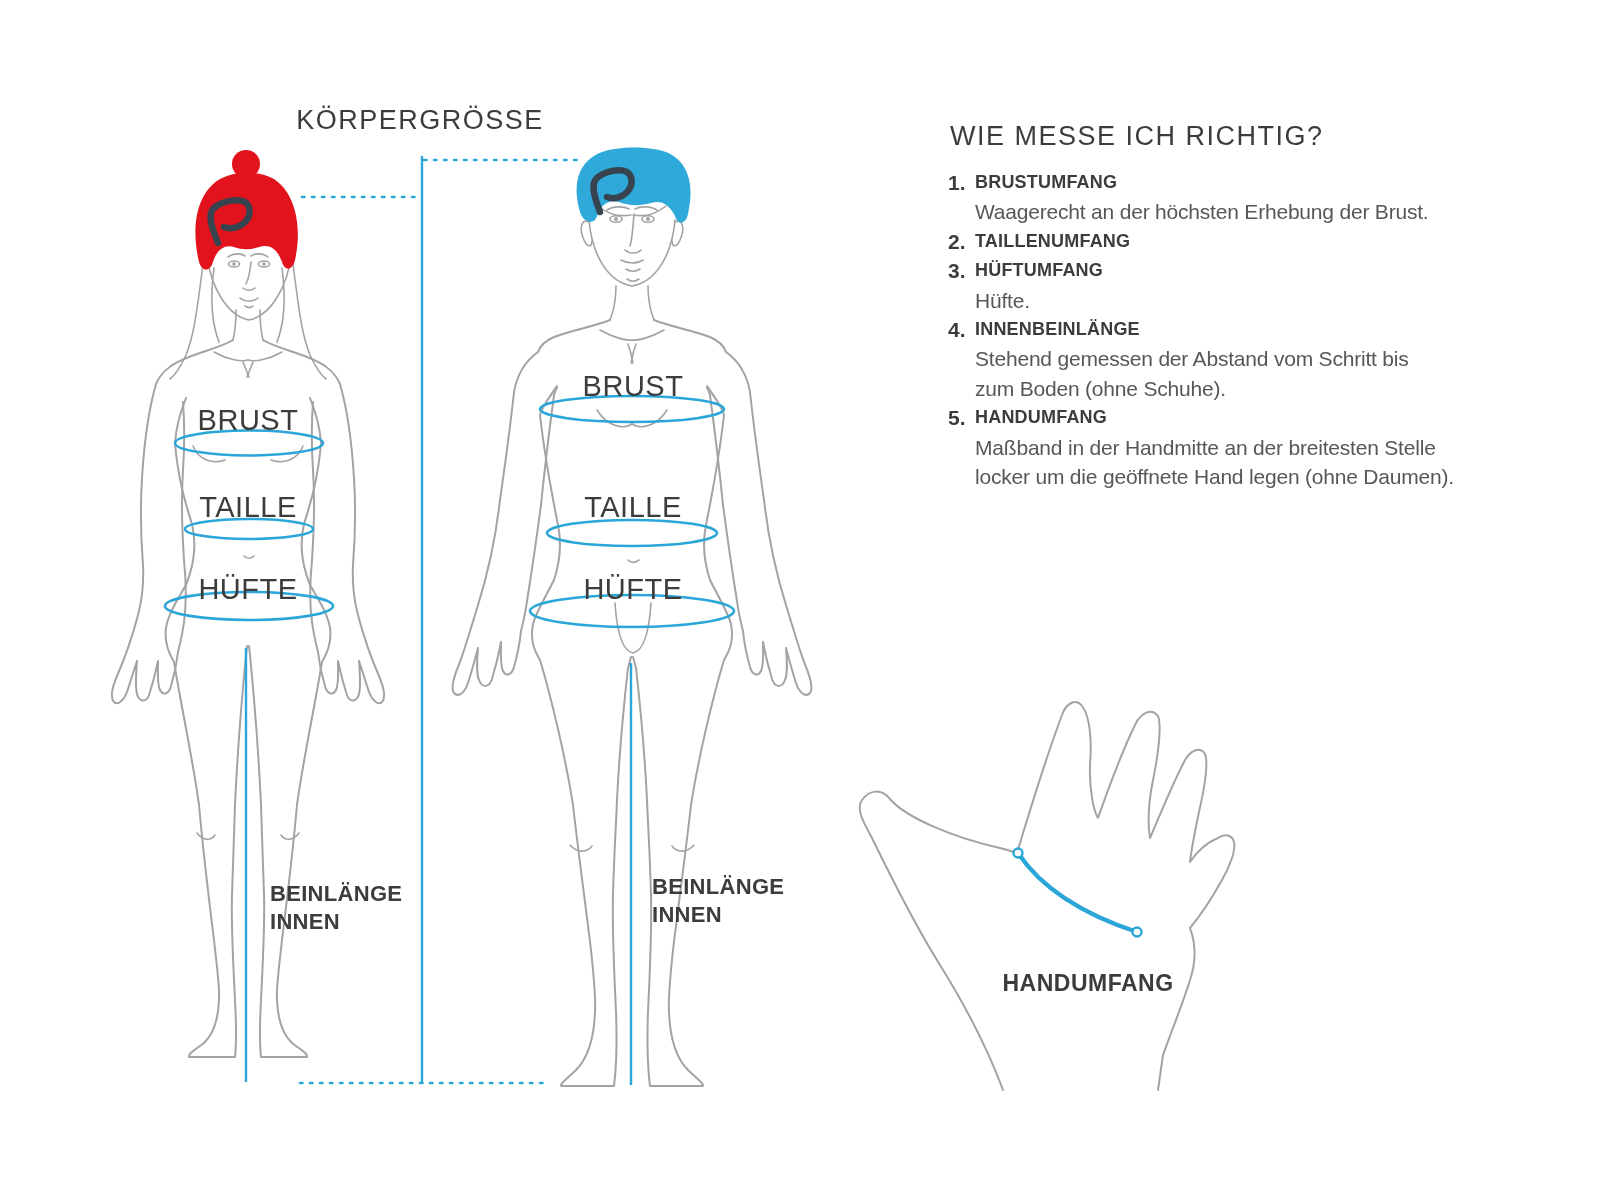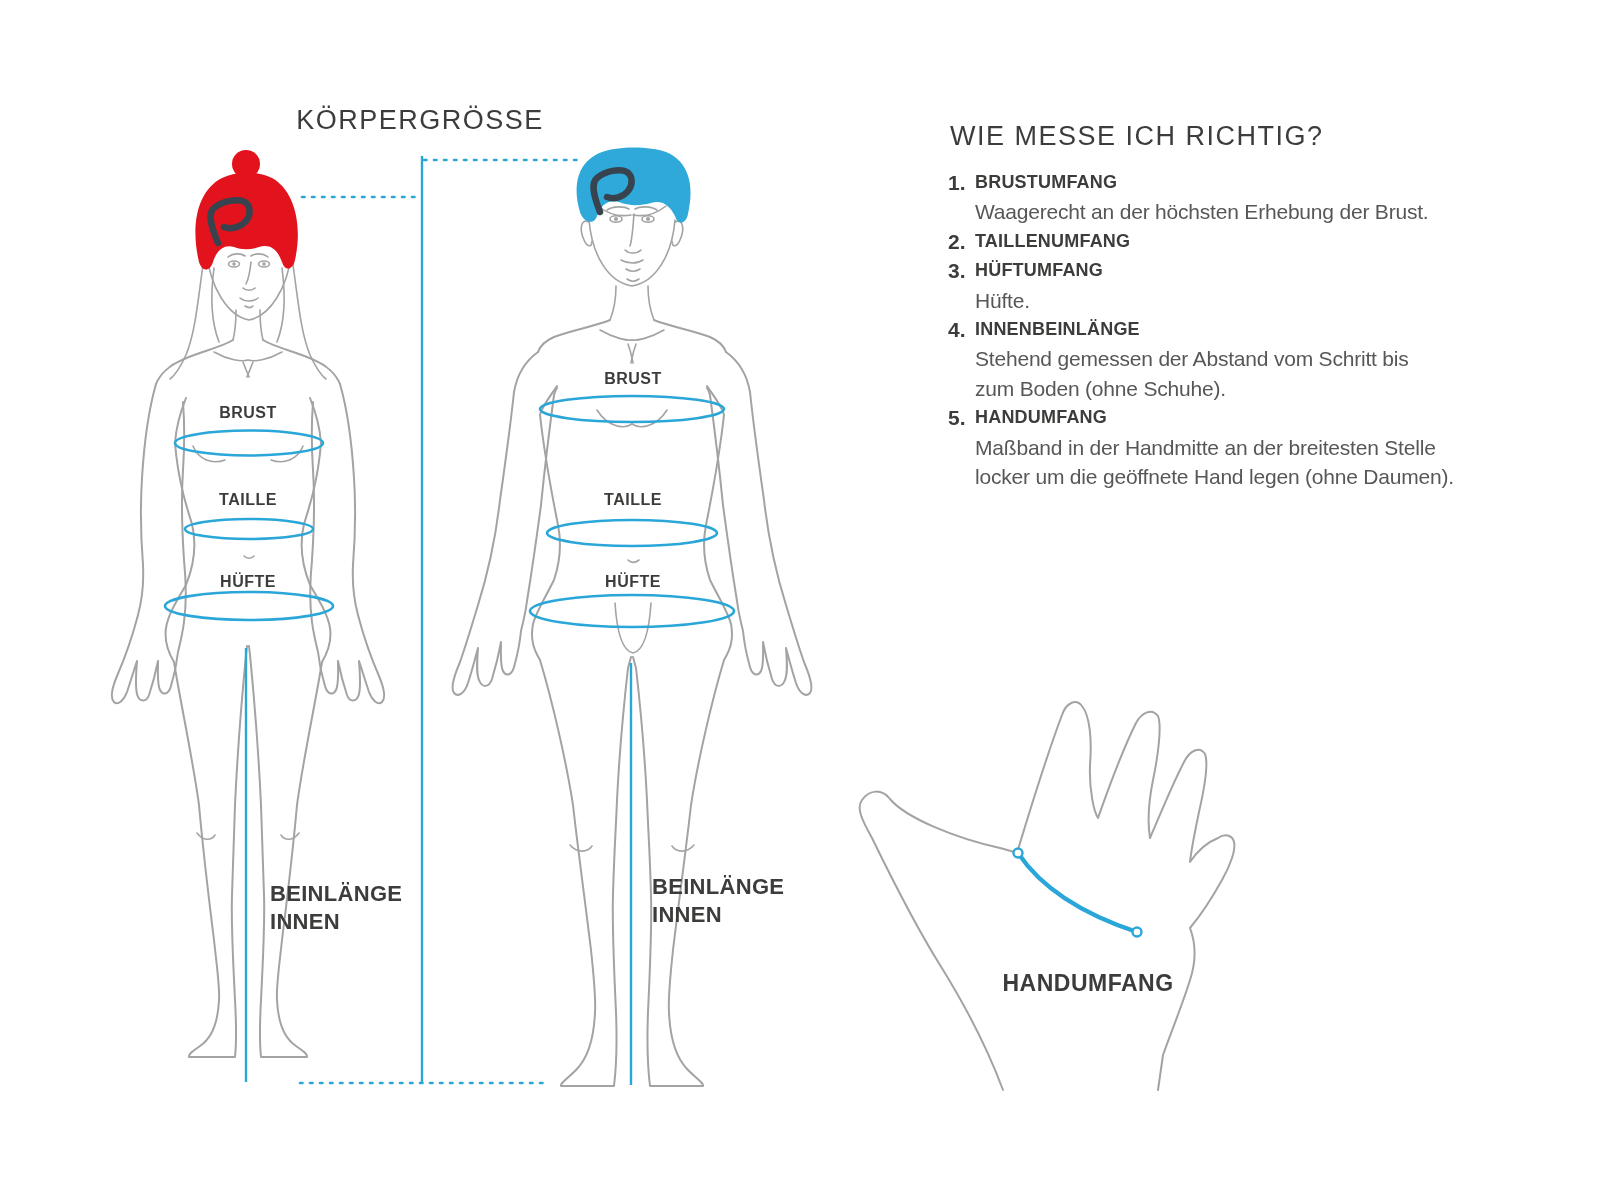--- a/index.html
+++ b/index.html
@@ -37,7 +37,7 @@
   }
   .centered{transform:translateX(-50%);}
   .fig-label{
-    font-size:16px;font-weight:700;color:var(--heading-text);
+    font-size:29px;font-weight:400;color:var(--heading-text);
     letter-spacing:0.5px;white-space:nowrap;
   }
   .inseam{font-size:22px;font-weight:700;color:var(--heading-text);line-height:28px;letter-spacing:0.3px;margin-top:8px;}

